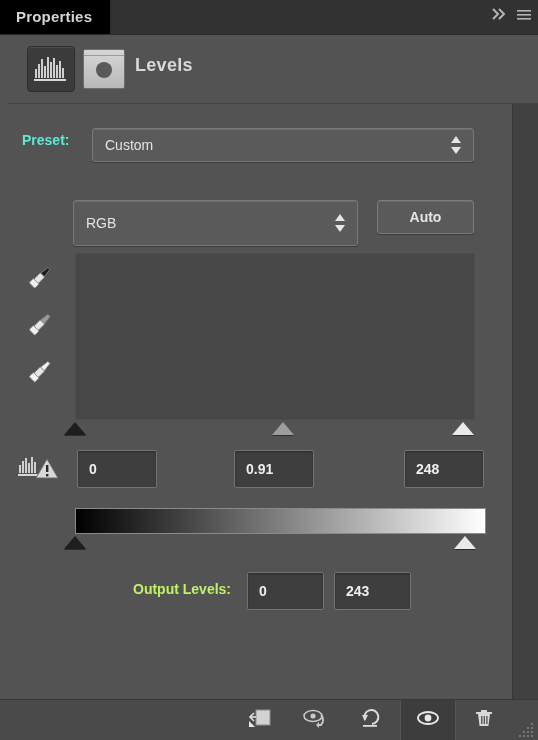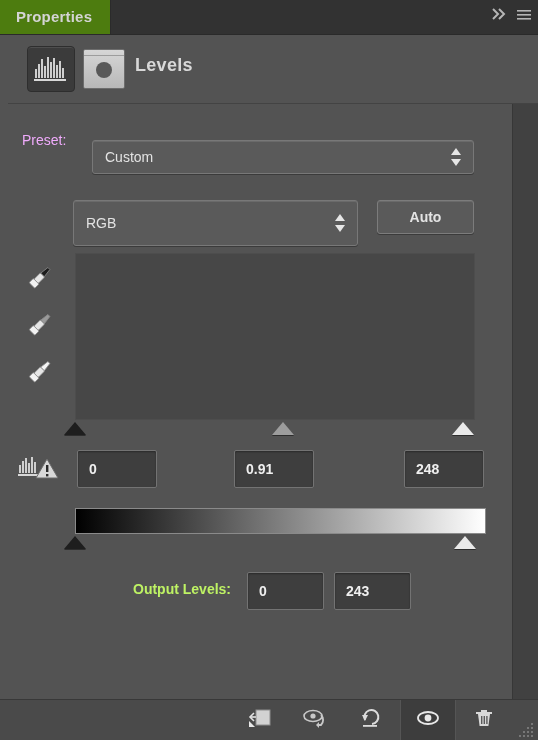--- a/index.html
+++ b/index.html
@@ -35,7 +35,7 @@
     left: 0; top: 0;
     height: 34px;
     padding: 0 18px 0 16px;
-    background: #4d7c0f;
+    background: #000000;
     color: #d4d4d4;
     font-size: 15px;
     font-weight: bold;

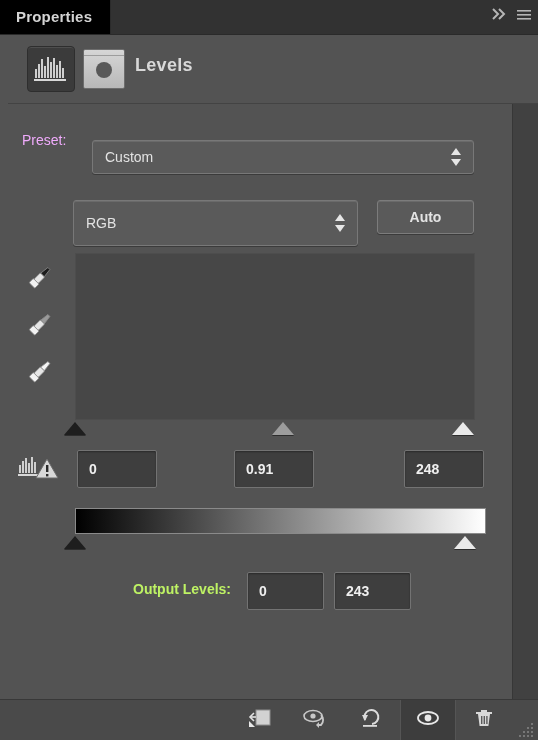--- a/index.html
+++ b/index.html
@@ -138,8 +138,8 @@
     position: absolute;
     left: 22px; top: 8px;
     font-size: 14px;
-    font-weight: normal;
-    color: #f0abfc;
+    font-weight: bold;
+    color: #5eead4;
   }
   .combo {
     position: absolute;

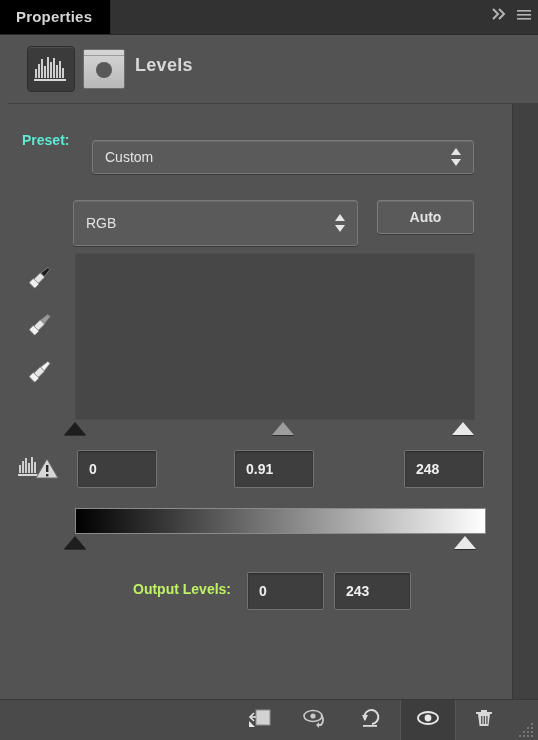--- a/index.html
+++ b/index.html
@@ -172,7 +172,7 @@
   .stepper i.up   { top: 0;  border-bottom: 7px solid #e6e6e6; }
   .stepper i.down { bottom: 0; border-top: 7px solid #e6e6e6; }
 
-  #preset-combo { left: 92px; top: 16px; width: 382px; height: 34px; }
+  #preset-combo { left: 92px; top: 4px; width: 382px; height: 34px; }
 
   
   #channel-combo { left: 73px; top: 96px; width: 285px; height: 46px; }

